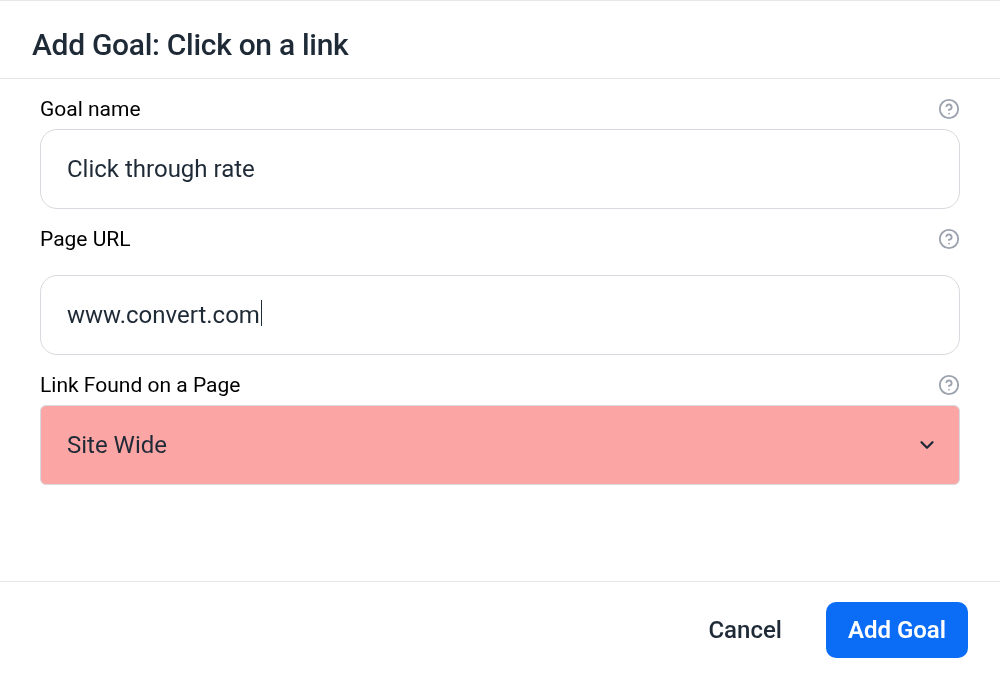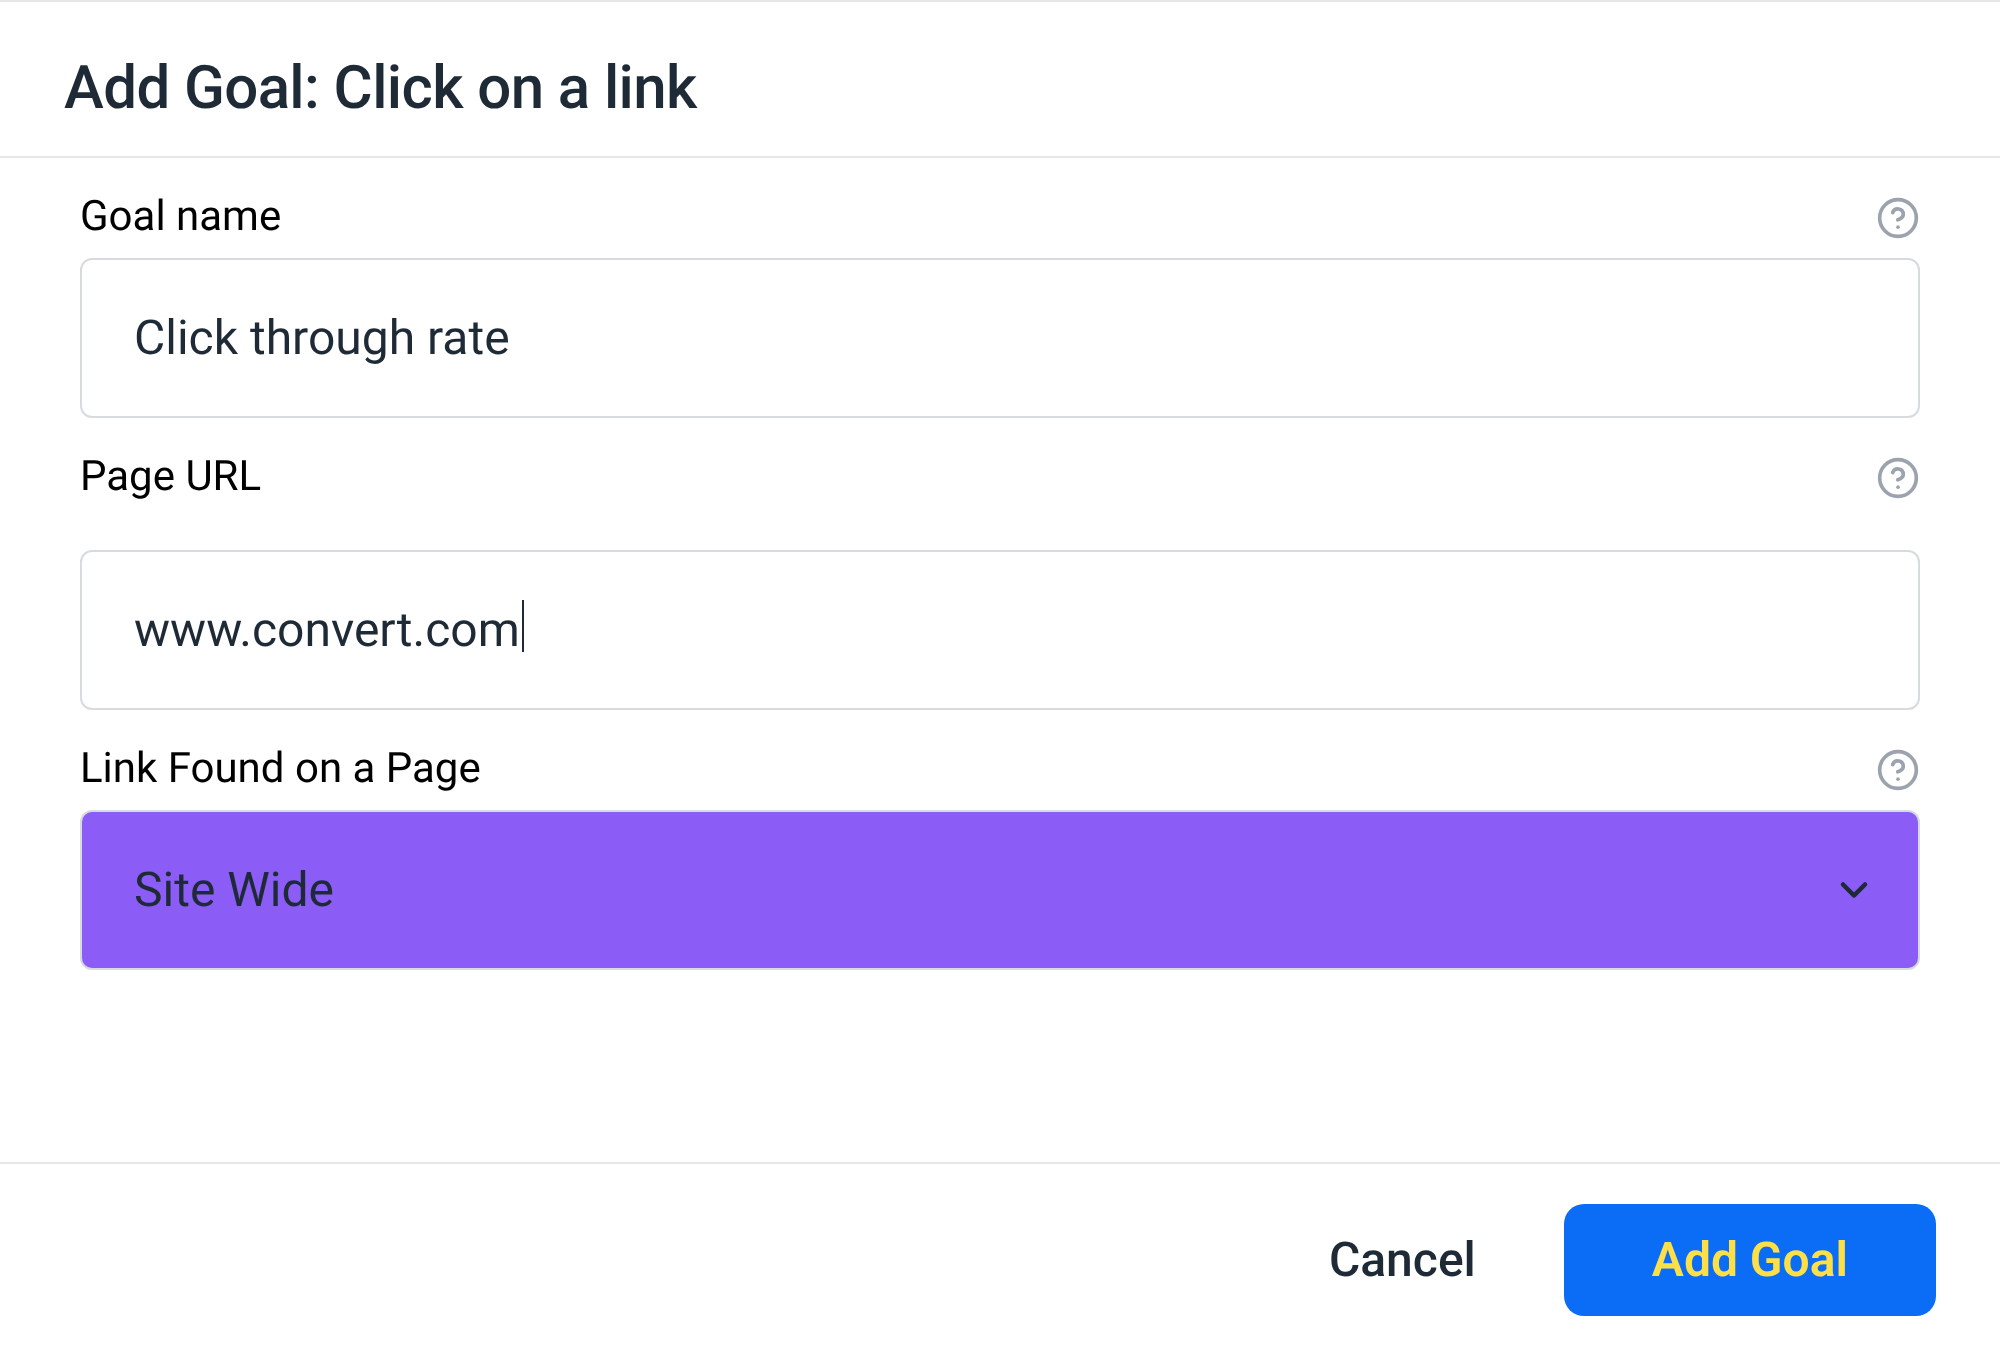--- a/index.html
+++ b/index.html
@@ -67,7 +67,7 @@
       font-size: 24px;
       color: #1f2a37;
       border: 1px solid #d7dade;
-      border-radius: 6px;
+      border-radius: 17px;
       background: #fff;
       outline: none;
       font-family: inherit;

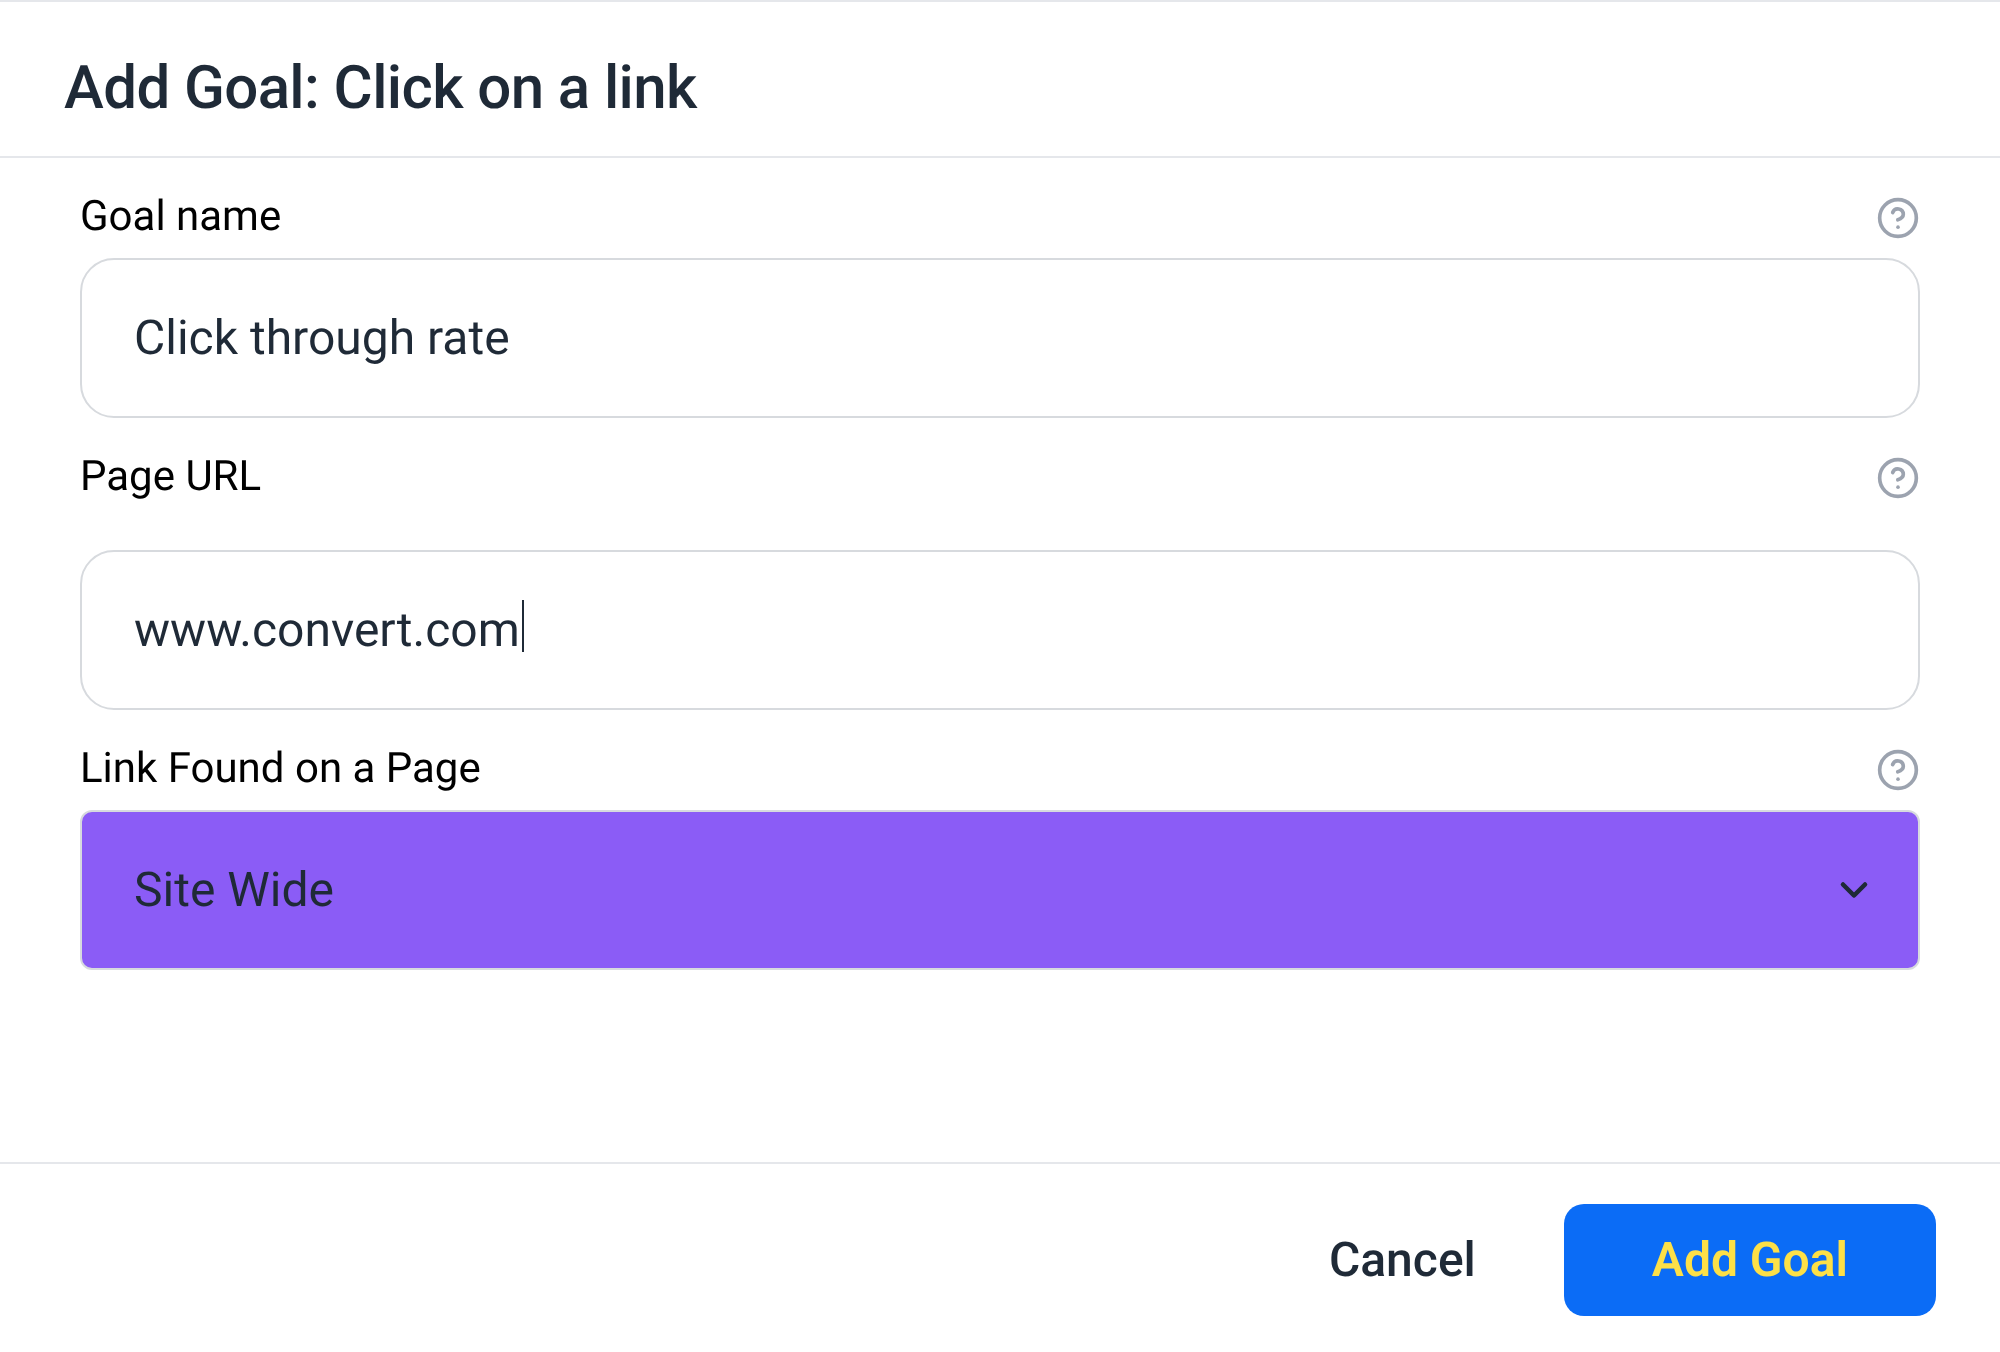--- a/index.html
+++ b/index.html
@@ -85,7 +85,7 @@
       color: #1f2a37;
       border: 1px solid #d7dade;
       border-radius: 6px;
-      background: #8b5cf6;
+      background: #fca5a5;
       outline: none;
       font-family: inherit;
       text-align: left;

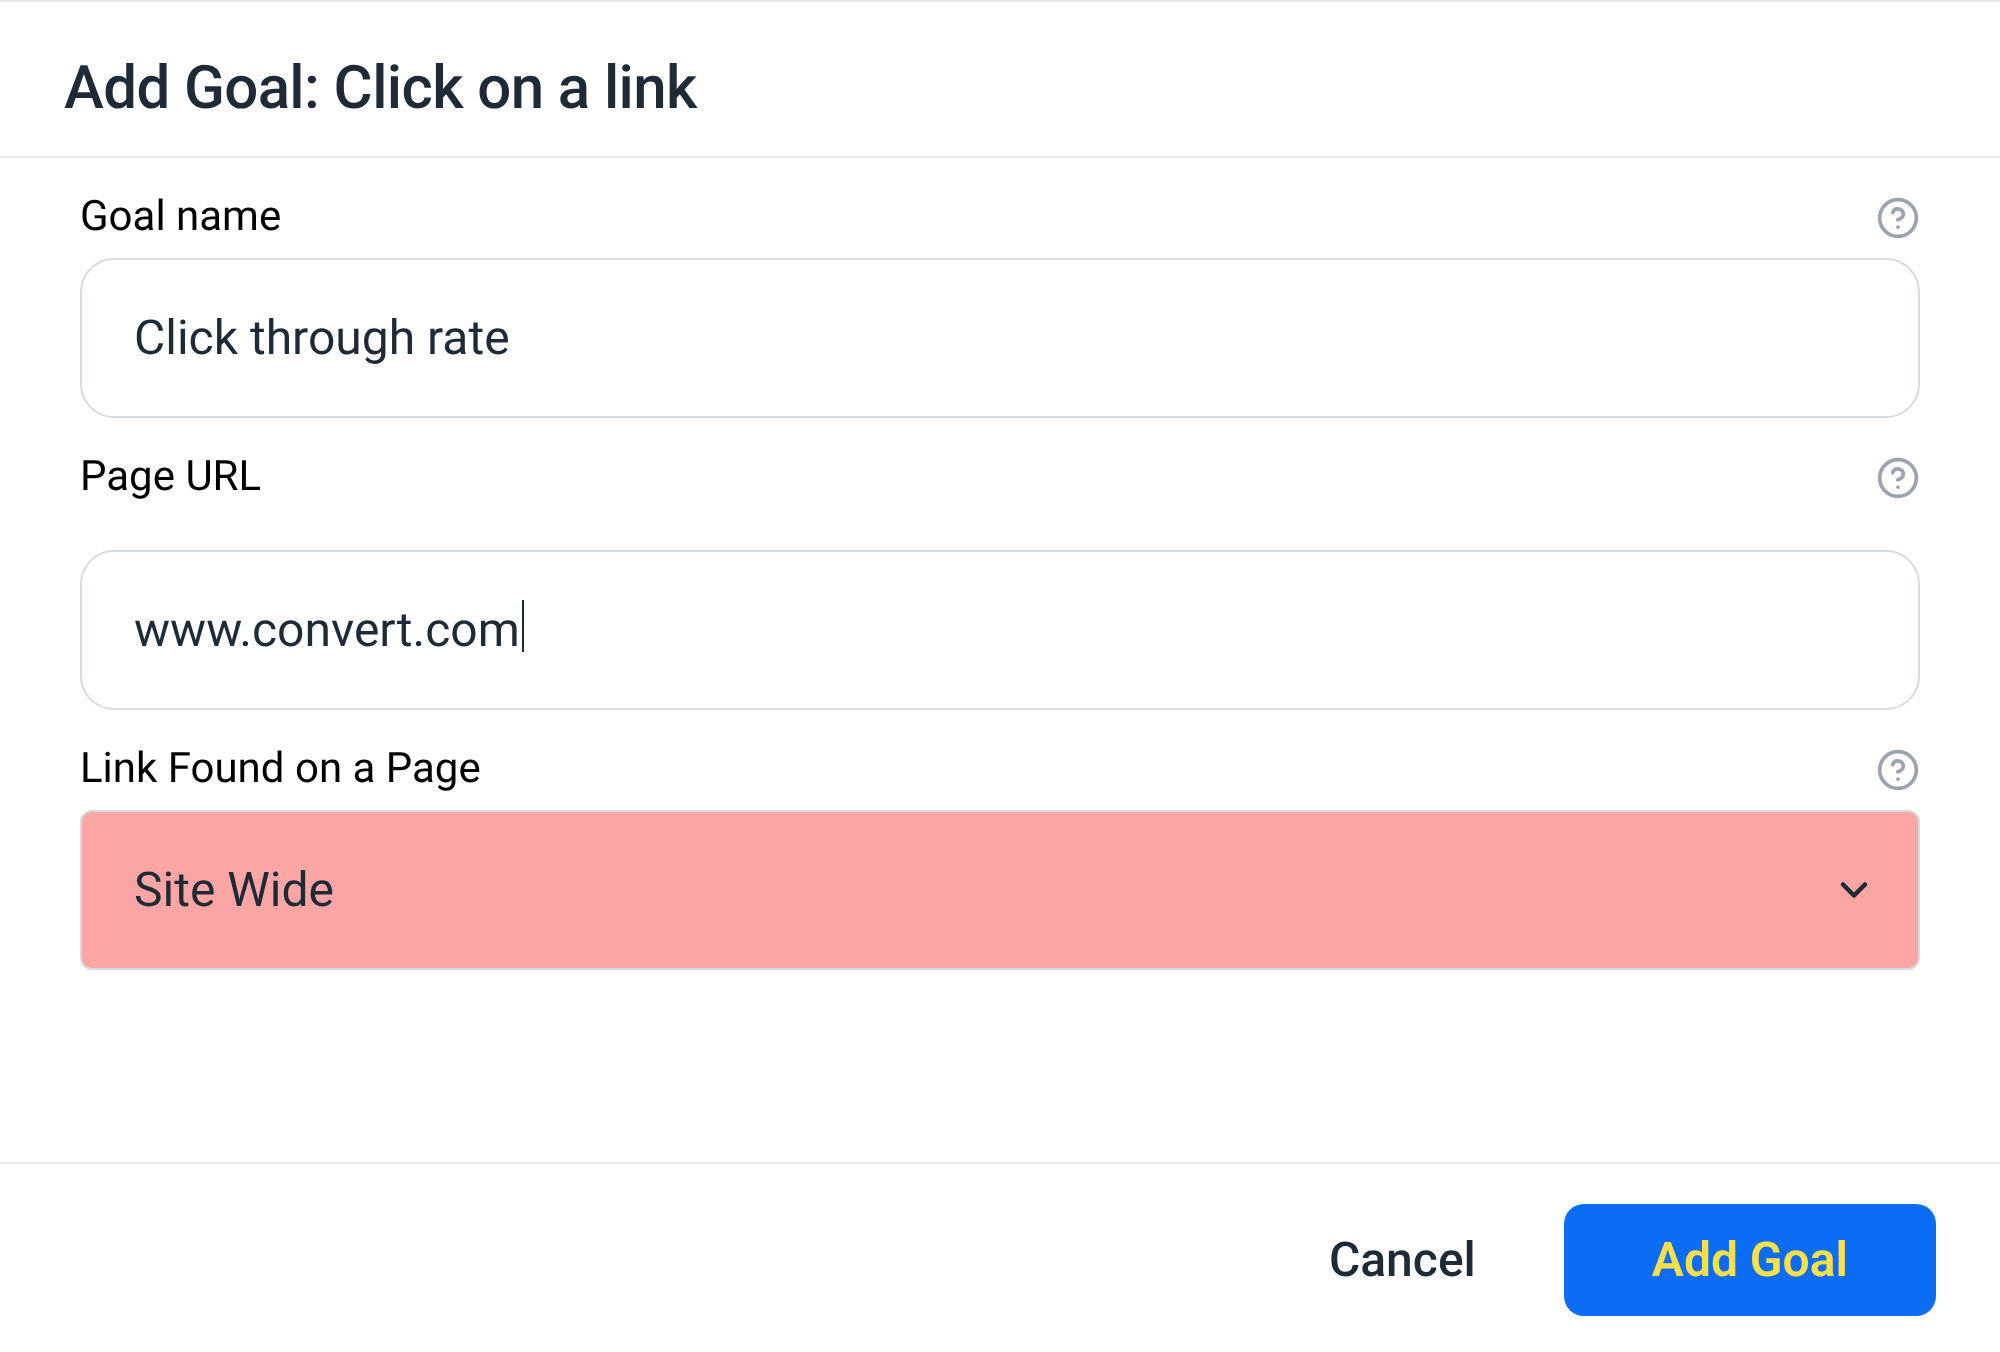--- a/index.html
+++ b/index.html
@@ -123,10 +123,10 @@
     .btn-primary {
       background: #0b6cf6;
       border: none;
-      color: #fde047;
+      color: #ffffff;
       font-size: 24px;
       font-weight: 600;
-      padding: 14px 44px;
+      padding: 14px 22px;
       border-radius: 10px;
       cursor: pointer;
       font-family: inherit;

